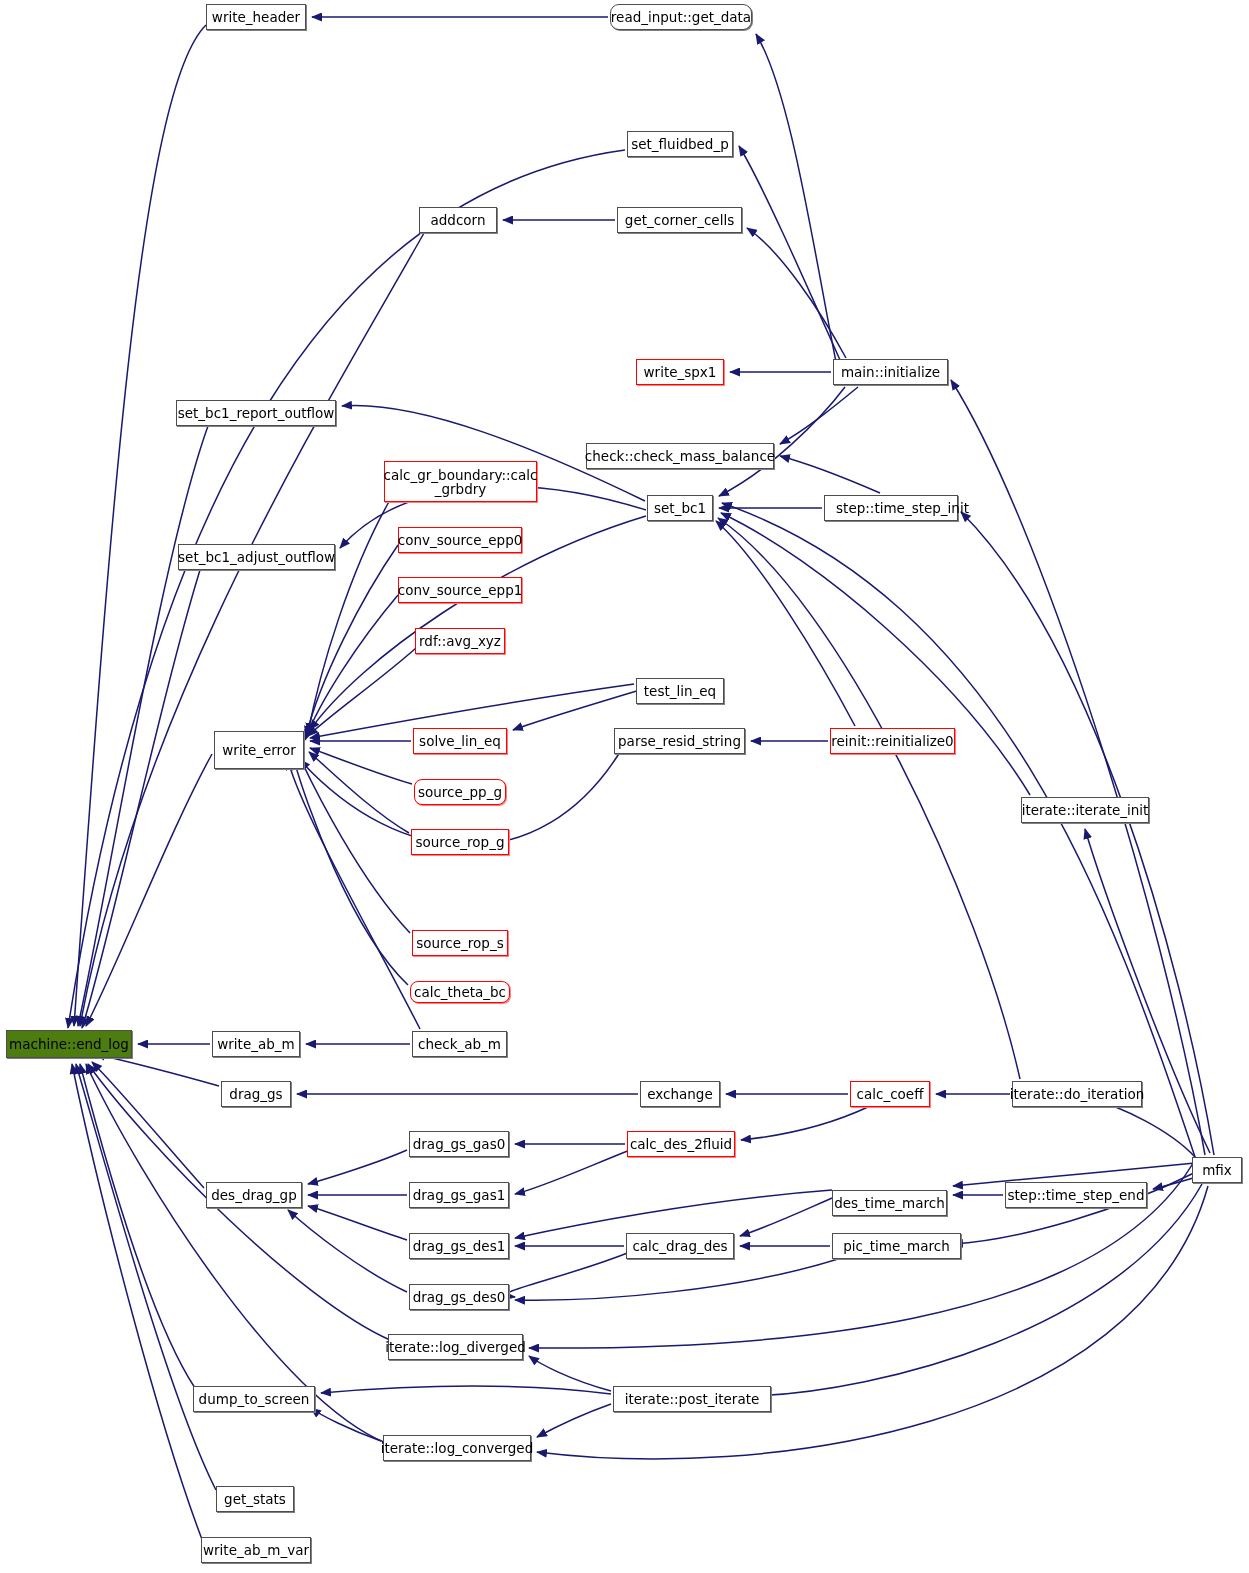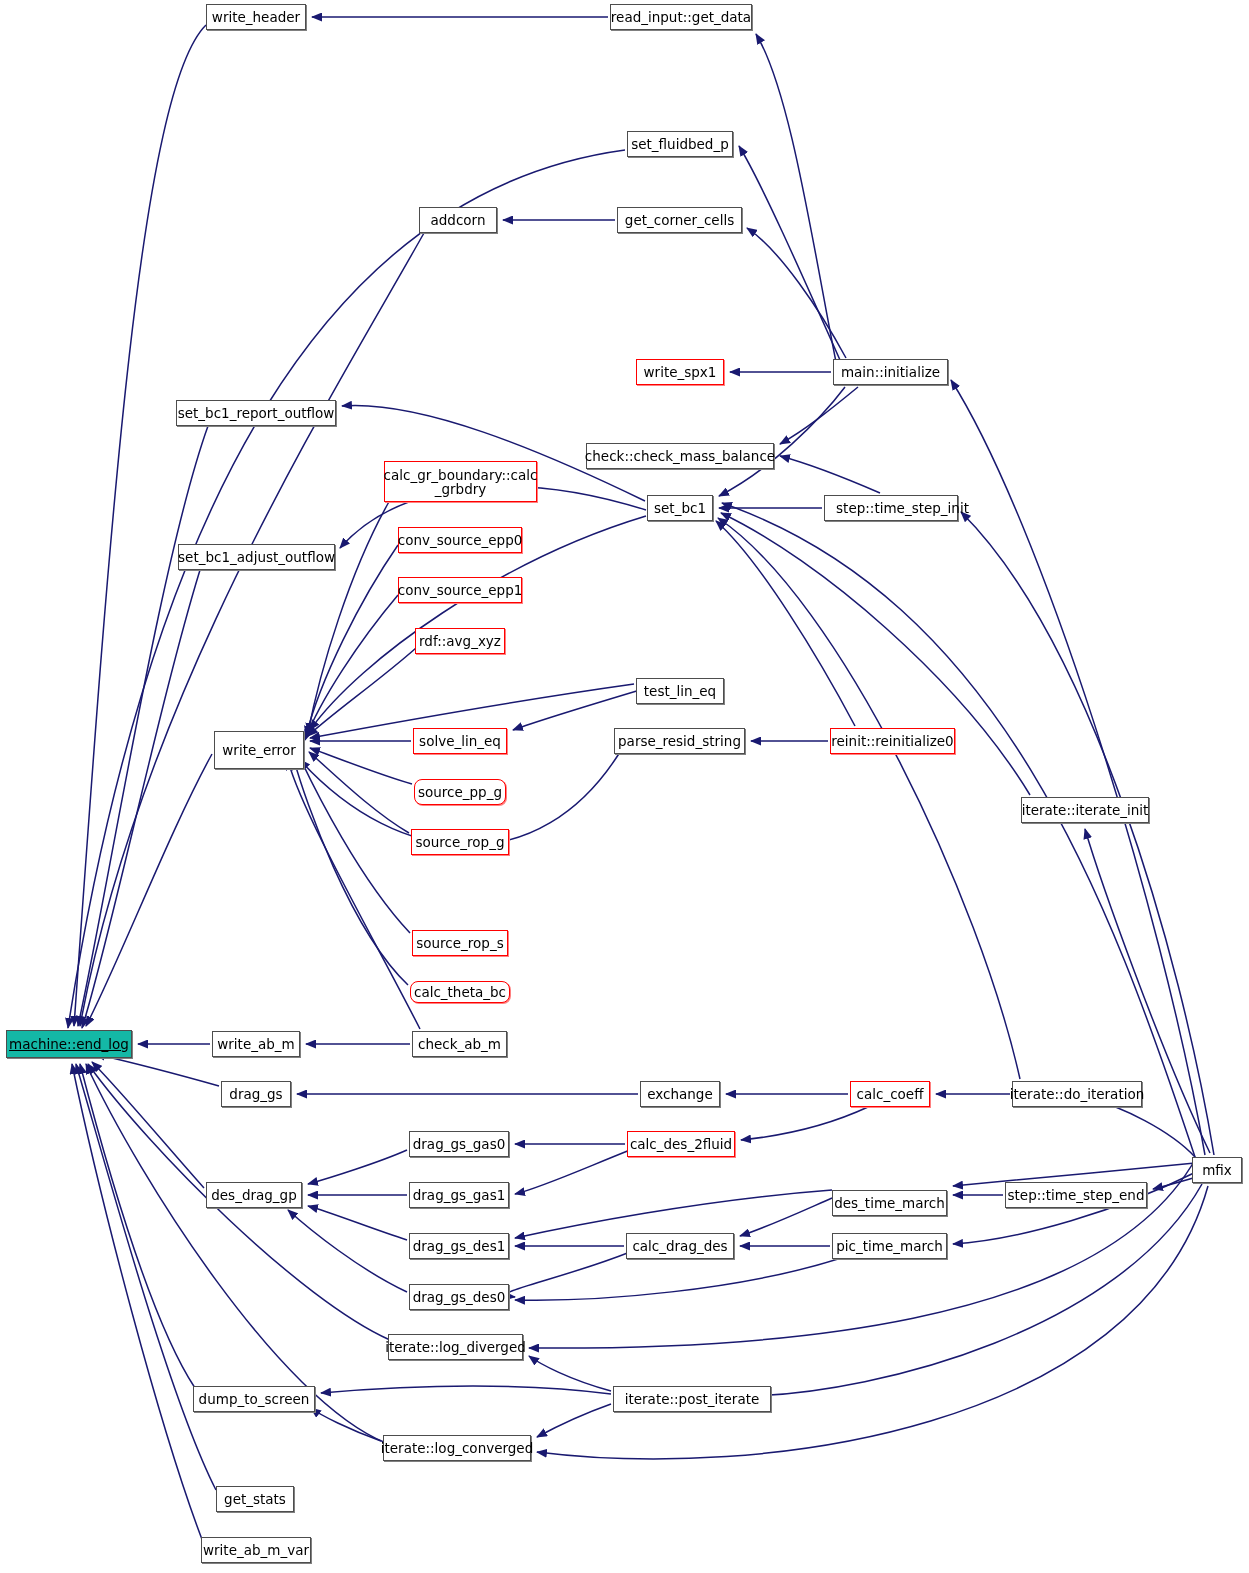--- a/index.html
+++ b/index.html
@@ -184,7 +184,7 @@
   <div id="nodes">
       <div class="node root" style="left: 6px; top: 1030px; width: 126px; height: 28px;">machine::end_log</div>
       <div class="node grey" style="left: 206px; top: 4px; width: 100px; height: 26px;">write_header</div>
-      <div class="node grey" style="left: 610px; top: 4px; width: 142px; height: 26px;">read_input::get_data</div>
+      <div class="node grey" style="left: 610px; top: 4px; width: 142px; height: 26px; border-radius: 9px;">read_input::get_data</div>
       <div class="node grey" style="left: 627px; top: 131px; width: 106px; height: 26px;">set_fluidbed_p</div>
       <div class="node grey" style="left: 419px; top: 207px; width: 78px; height: 26px;">addcorn</div>
       <div class="node grey" style="left: 617px; top: 207px; width: 125px; height: 26px;">get_corner_cells</div>

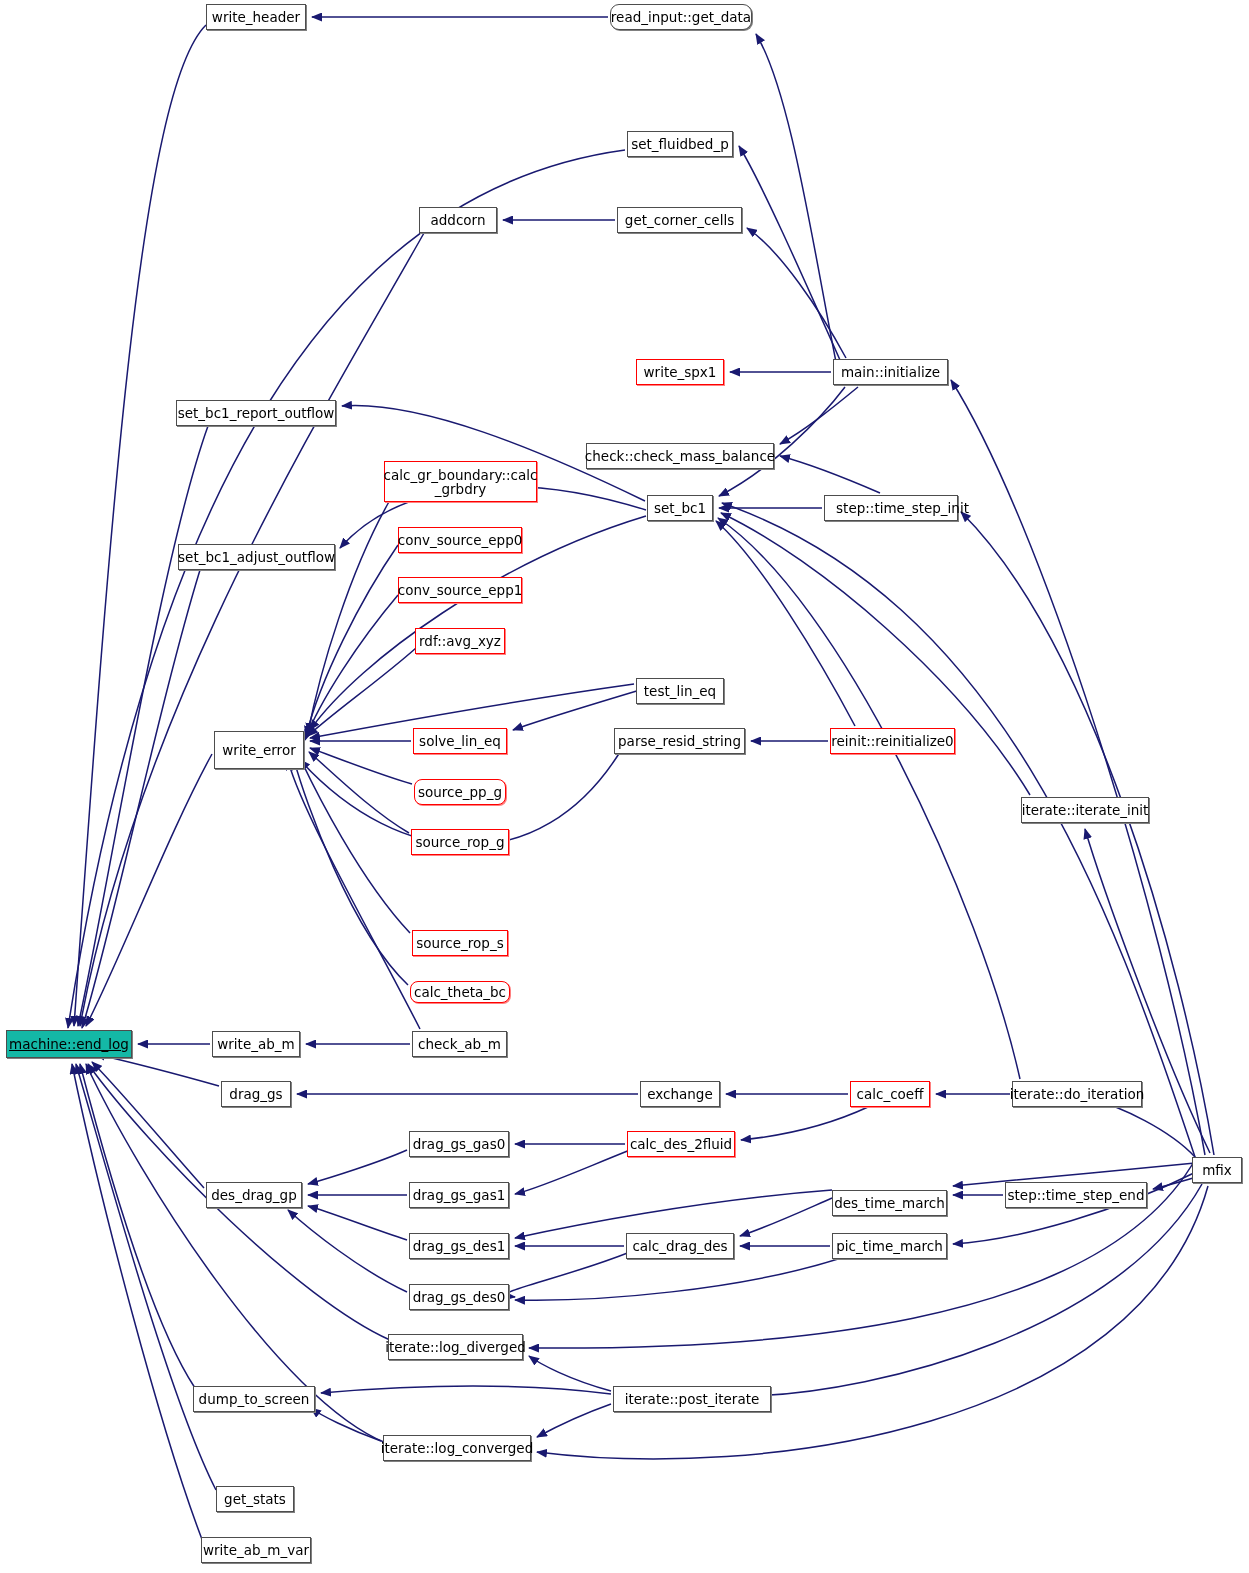--- a/index.html
+++ b/index.html
@@ -11,7 +11,7 @@
         font-size:13.5px;line-height:14px;color:#000;white-space:pre;}
   .node.grey{border:1px solid #4d4d4d;box-shadow:1px 1px 0 0 #808080;}
   .node.red{border:1px solid #ff0000;box-shadow:1px 1px 0 0 #ff8080;}
-  .node.root{border:1px solid #4d4d4d;background:#14b8a6;box-shadow:1px 1px 0 0 #808080;text-decoration:underline;}
+  .node.root{border:1px solid #4d4d4d;background:#4d7c0f;box-shadow:1px 1px 0 0 #808080;}
 </style>
 </head>
 <body>

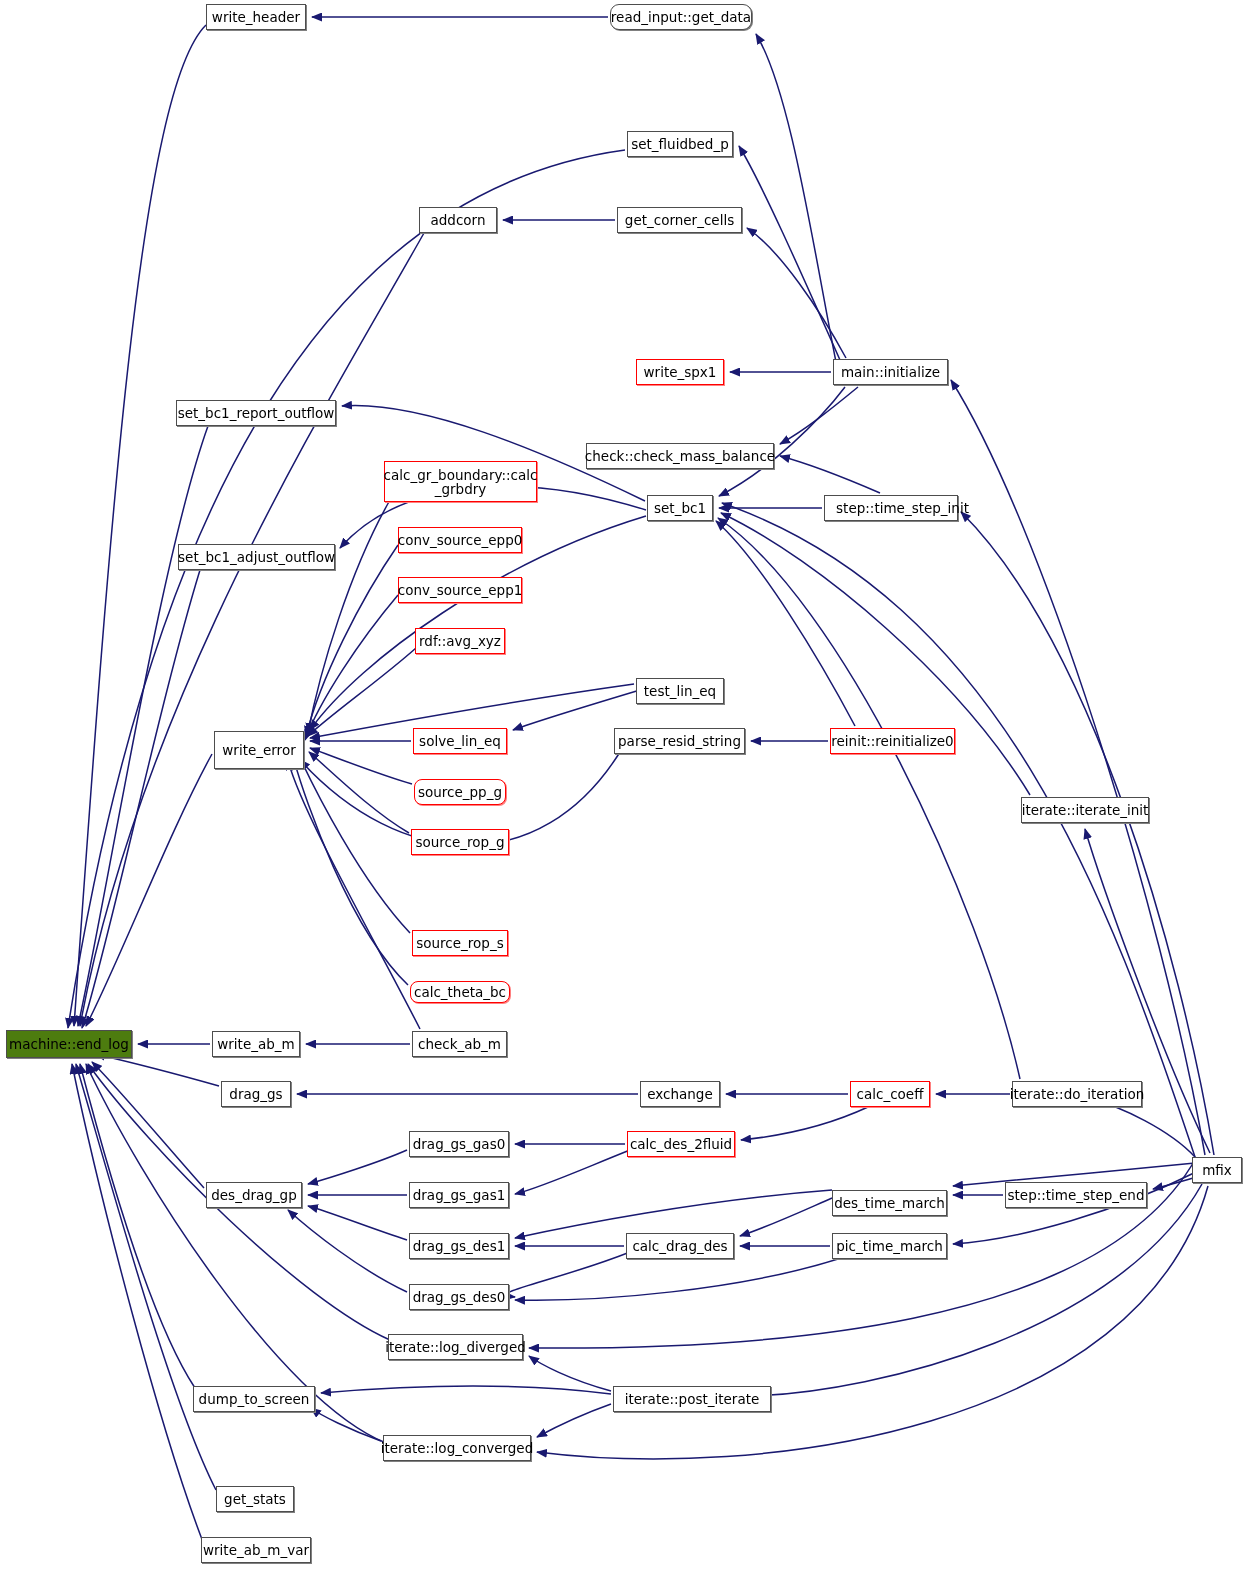--- a/index.html
+++ b/index.html
@@ -225,7 +225,7 @@
       <div class="node grey" style="left: 1192px; top: 1157px; width: 50px; height: 26px;">mfix</div>
       <div class="node grey" style="left: 409px; top: 1233px; width: 100px; height: 26px;">drag_gs_des1</div>
       <div class="node grey" style="left: 626px; top: 1233px; width: 108px; height: 26px;">calc_drag_des</div>
-      <div class="node grey" style="left: 832px; top: 1233px; width: 115px; height: 26px;">pic_time_march</div>
+      <div class="node grey" style="left: 832px; top: 1233px; width: 129px; height: 26px;">pic_time_march</div>
       <div class="node grey" style="left: 409px; top: 1284px; width: 100px; height: 26px;">drag_gs_des0</div>
       <div class="node grey" style="left: 388px; top: 1334px; width: 135px; height: 26px;">iterate::log_diverged</div>
       <div class="node grey" style="left: 193px; top: 1386px; width: 122px; height: 26px;">dump_to_screen</div>

